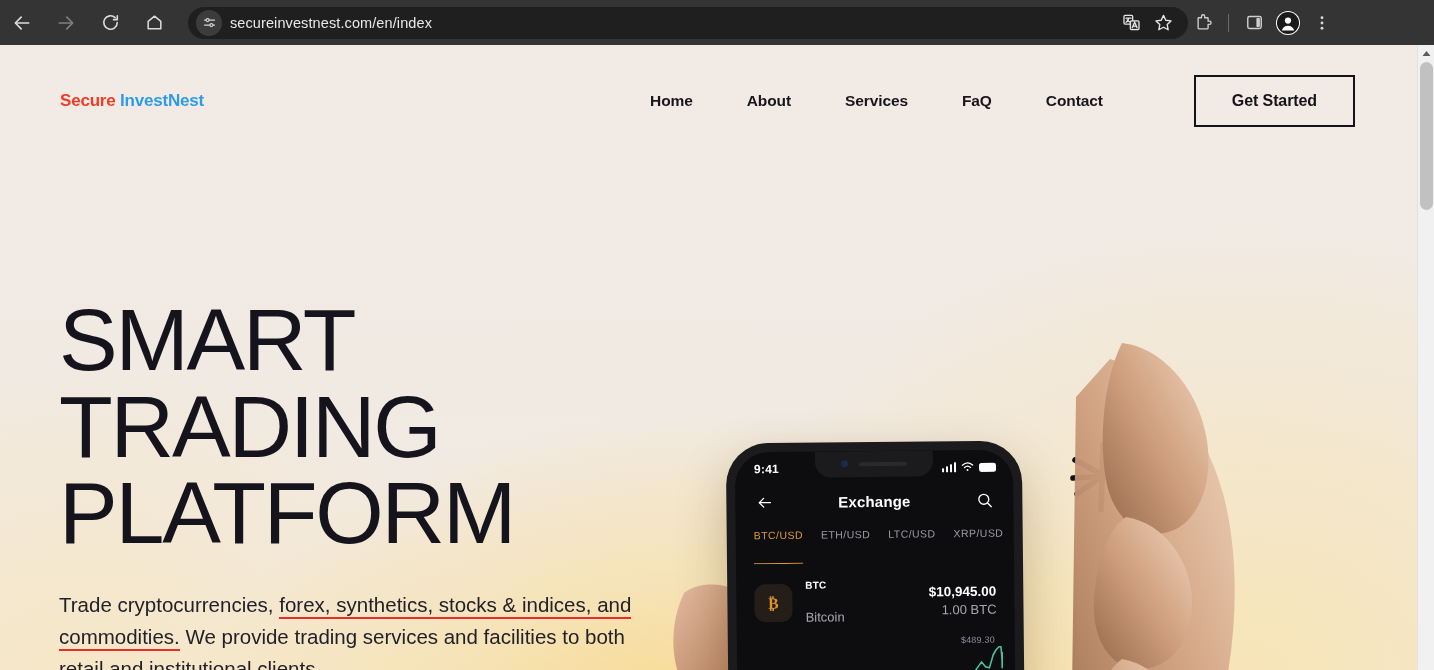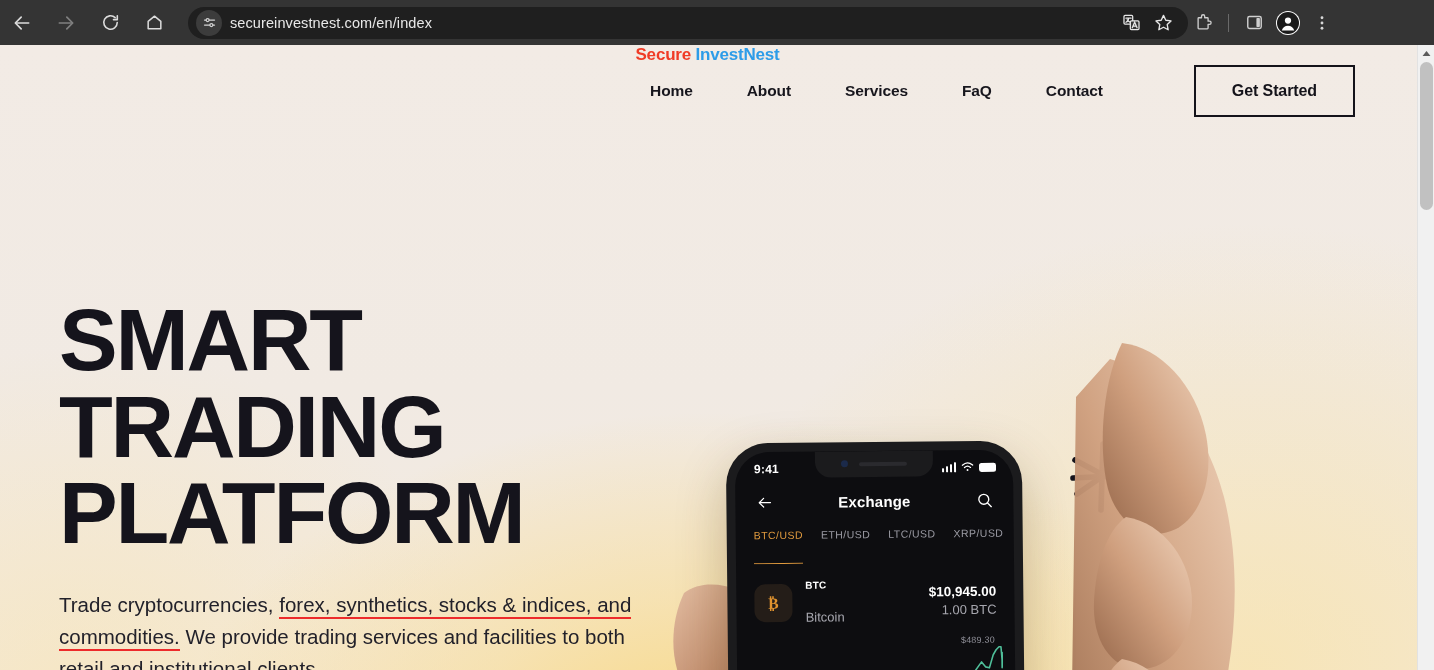--- a/index.html
+++ b/index.html
@@ -62,7 +62,7 @@
   
   .site-header{
     position:absolute; top:0; left:0; width:1417px; height:112px;
-    display:flex; align-items:center; padding:0 62px 0 60px;flex-direction:column;
+    display:flex; align-items:center; padding:0 62px 0 60px;
   }
   .logo{ font-size:17px; font-weight:700; letter-spacing:-.2px; white-space:nowrap;
          font-family:"Liberation Sans", sans-serif; cursor:pointer;}

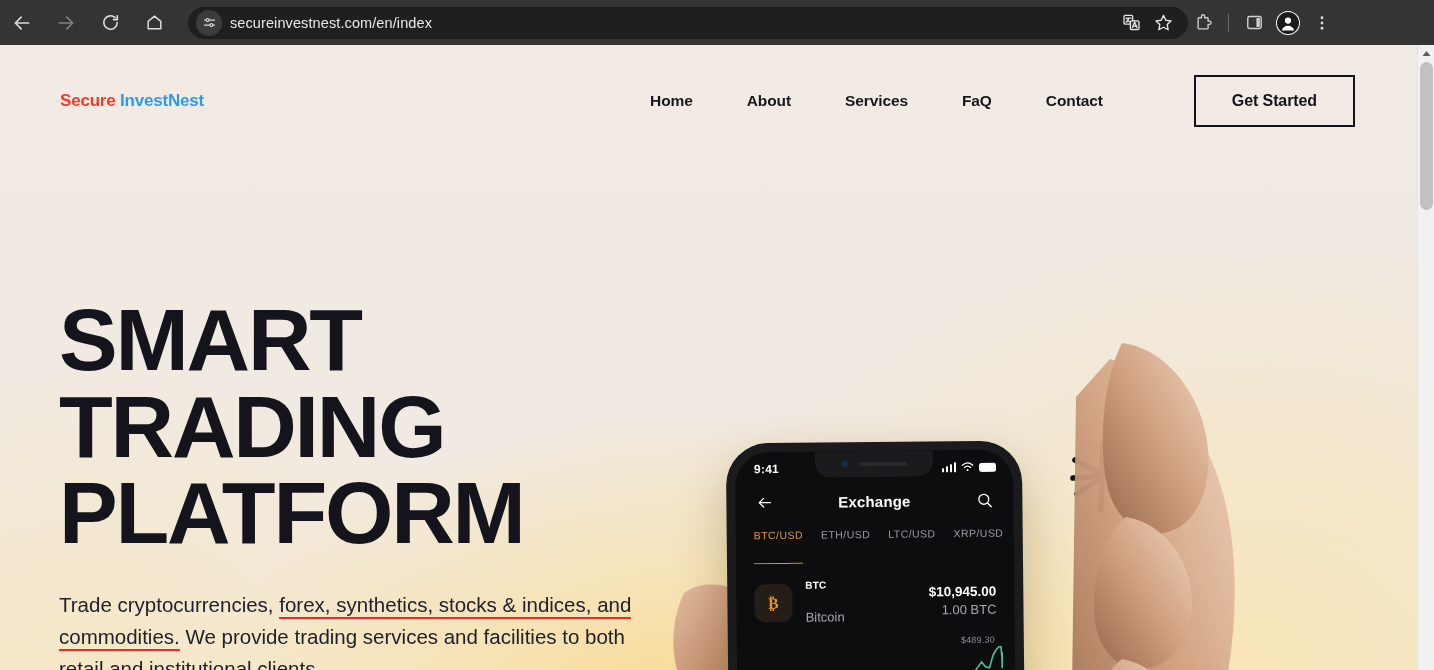--- a/index.html
+++ b/index.html
@@ -85,7 +85,7 @@
   .hero{ position:absolute; top:112px; left:0; width:1417px; height:513px; }
   .hero-copy{ position:absolute; left:59px; top:140px; width:640px; }
   .hero-title{
-    font-size:88px; line-height:.985; font-weight:700; color:#15141c;
+    font-size:88px; line-height:.985; font-weight:400; color:#15141c;
     letter-spacing:-2.2px; font-family:"Liberation Sans", sans-serif;
   }
   .hero-sub{

